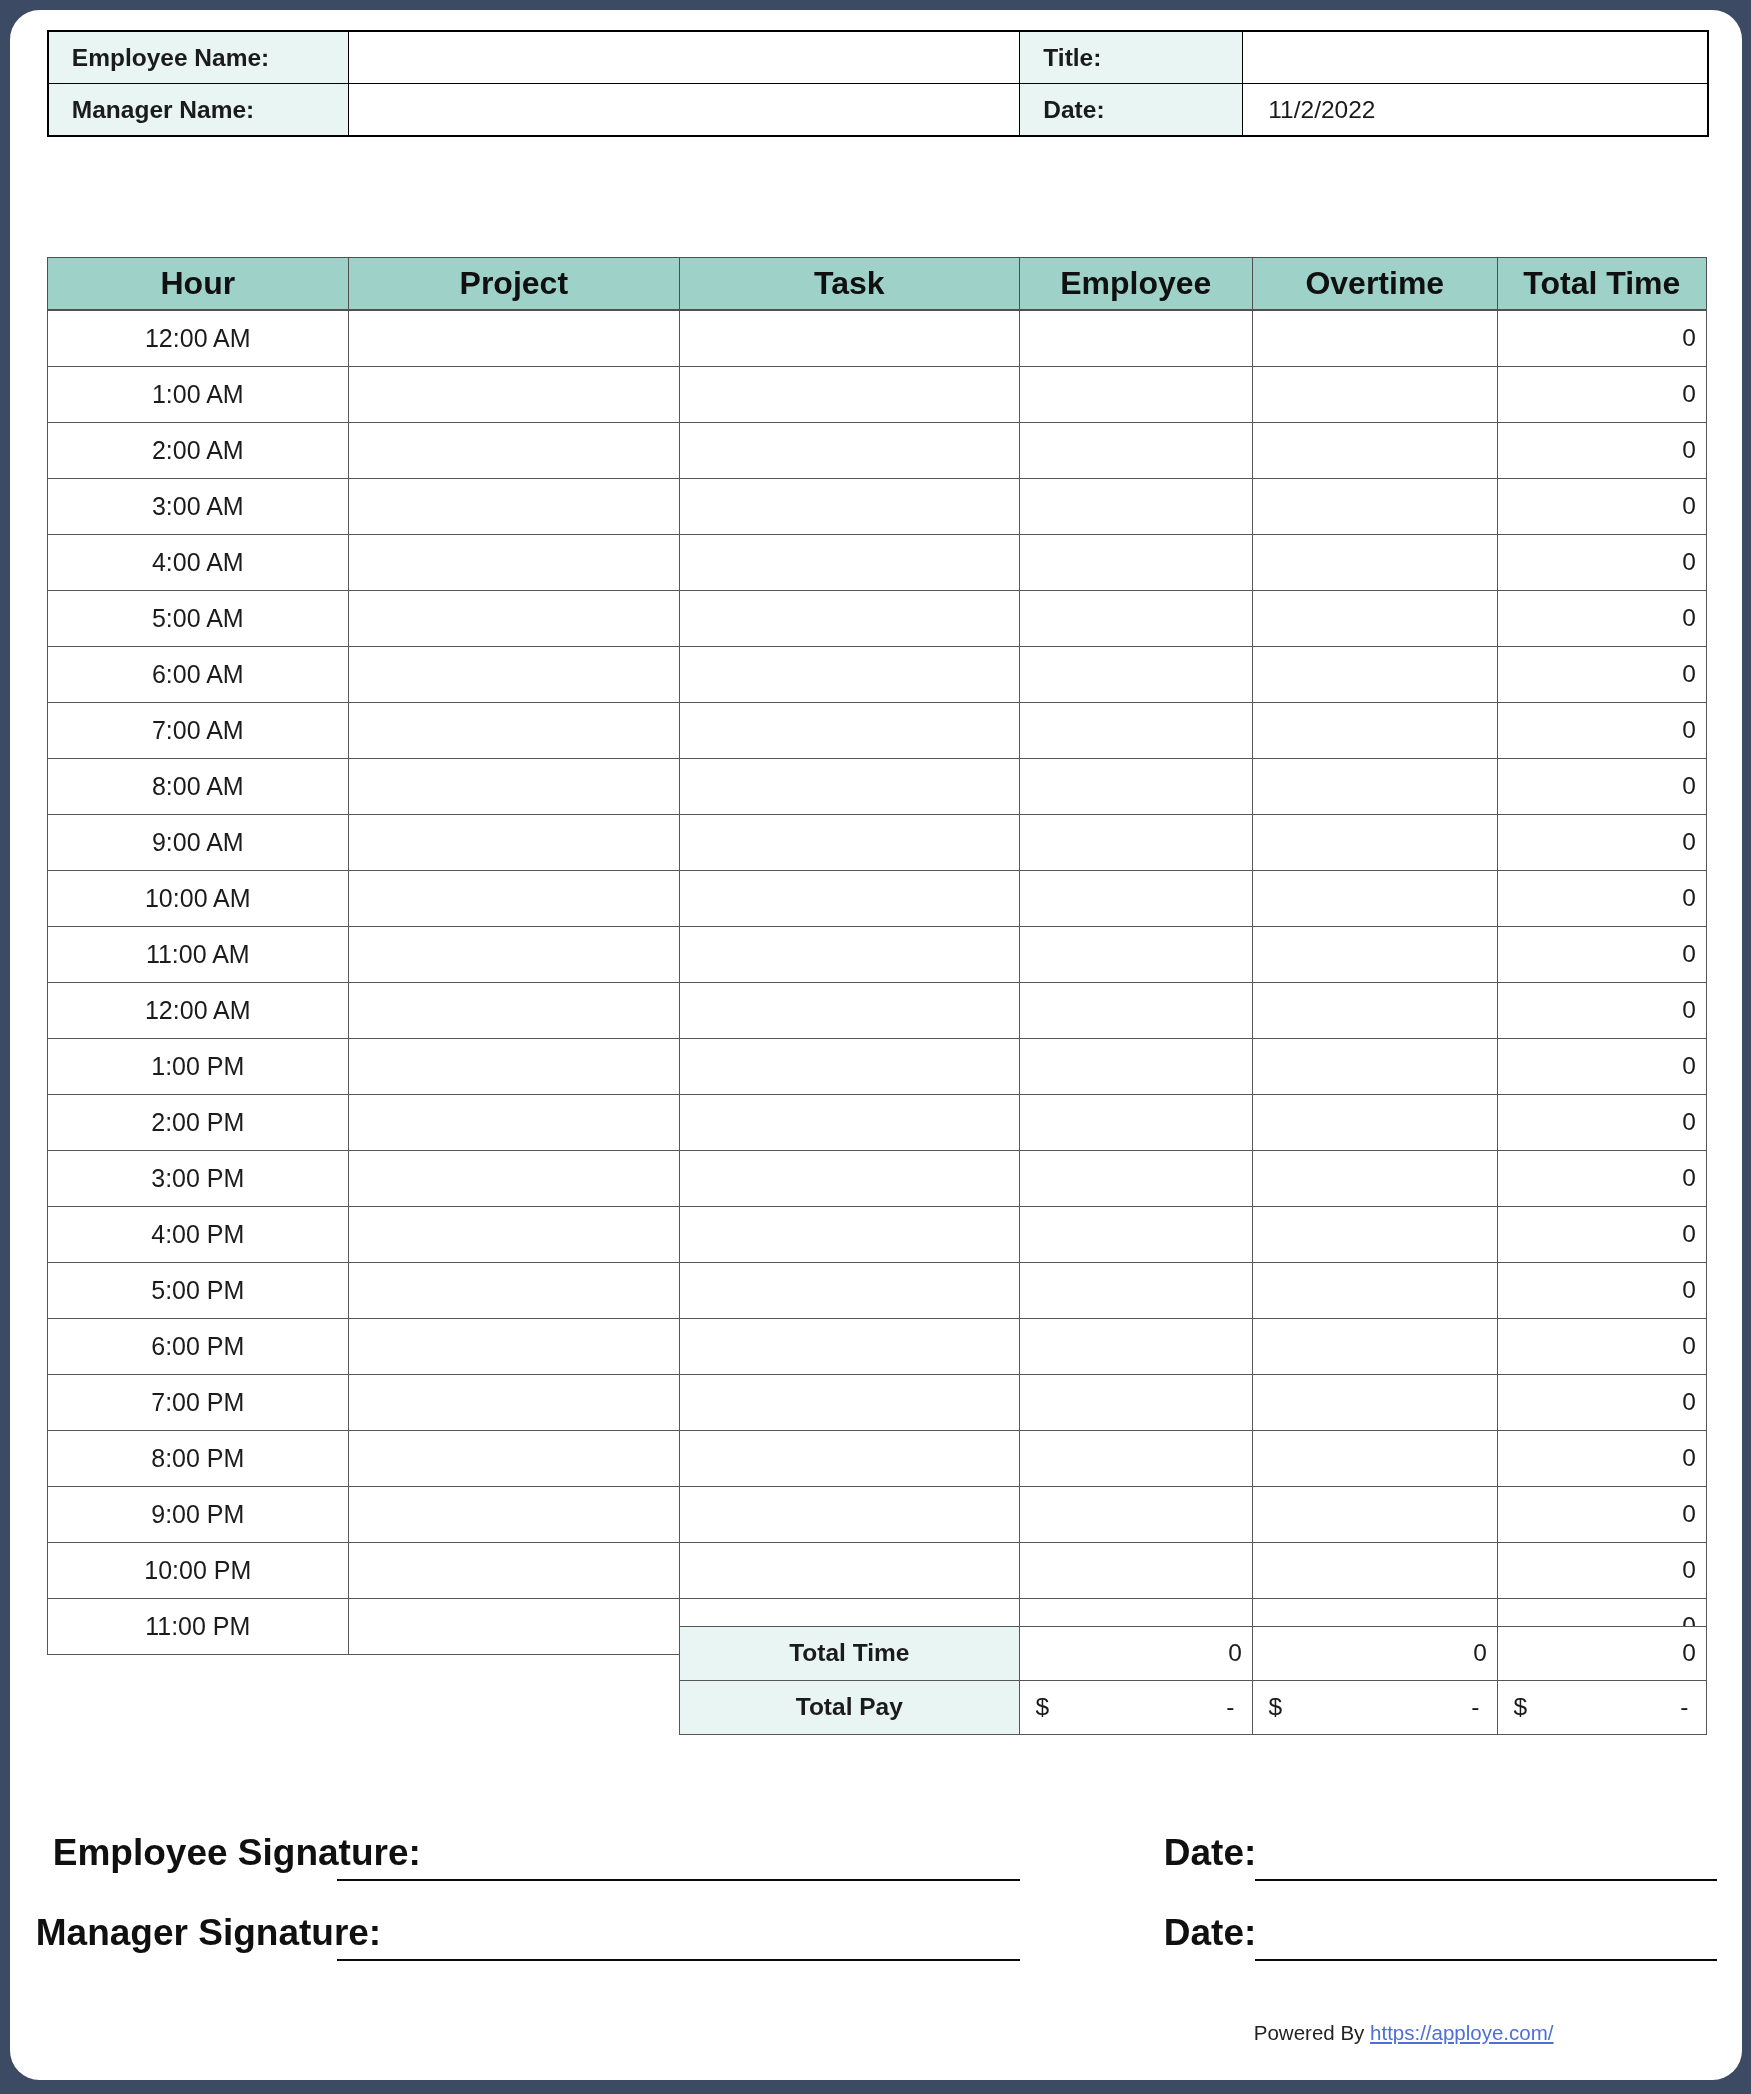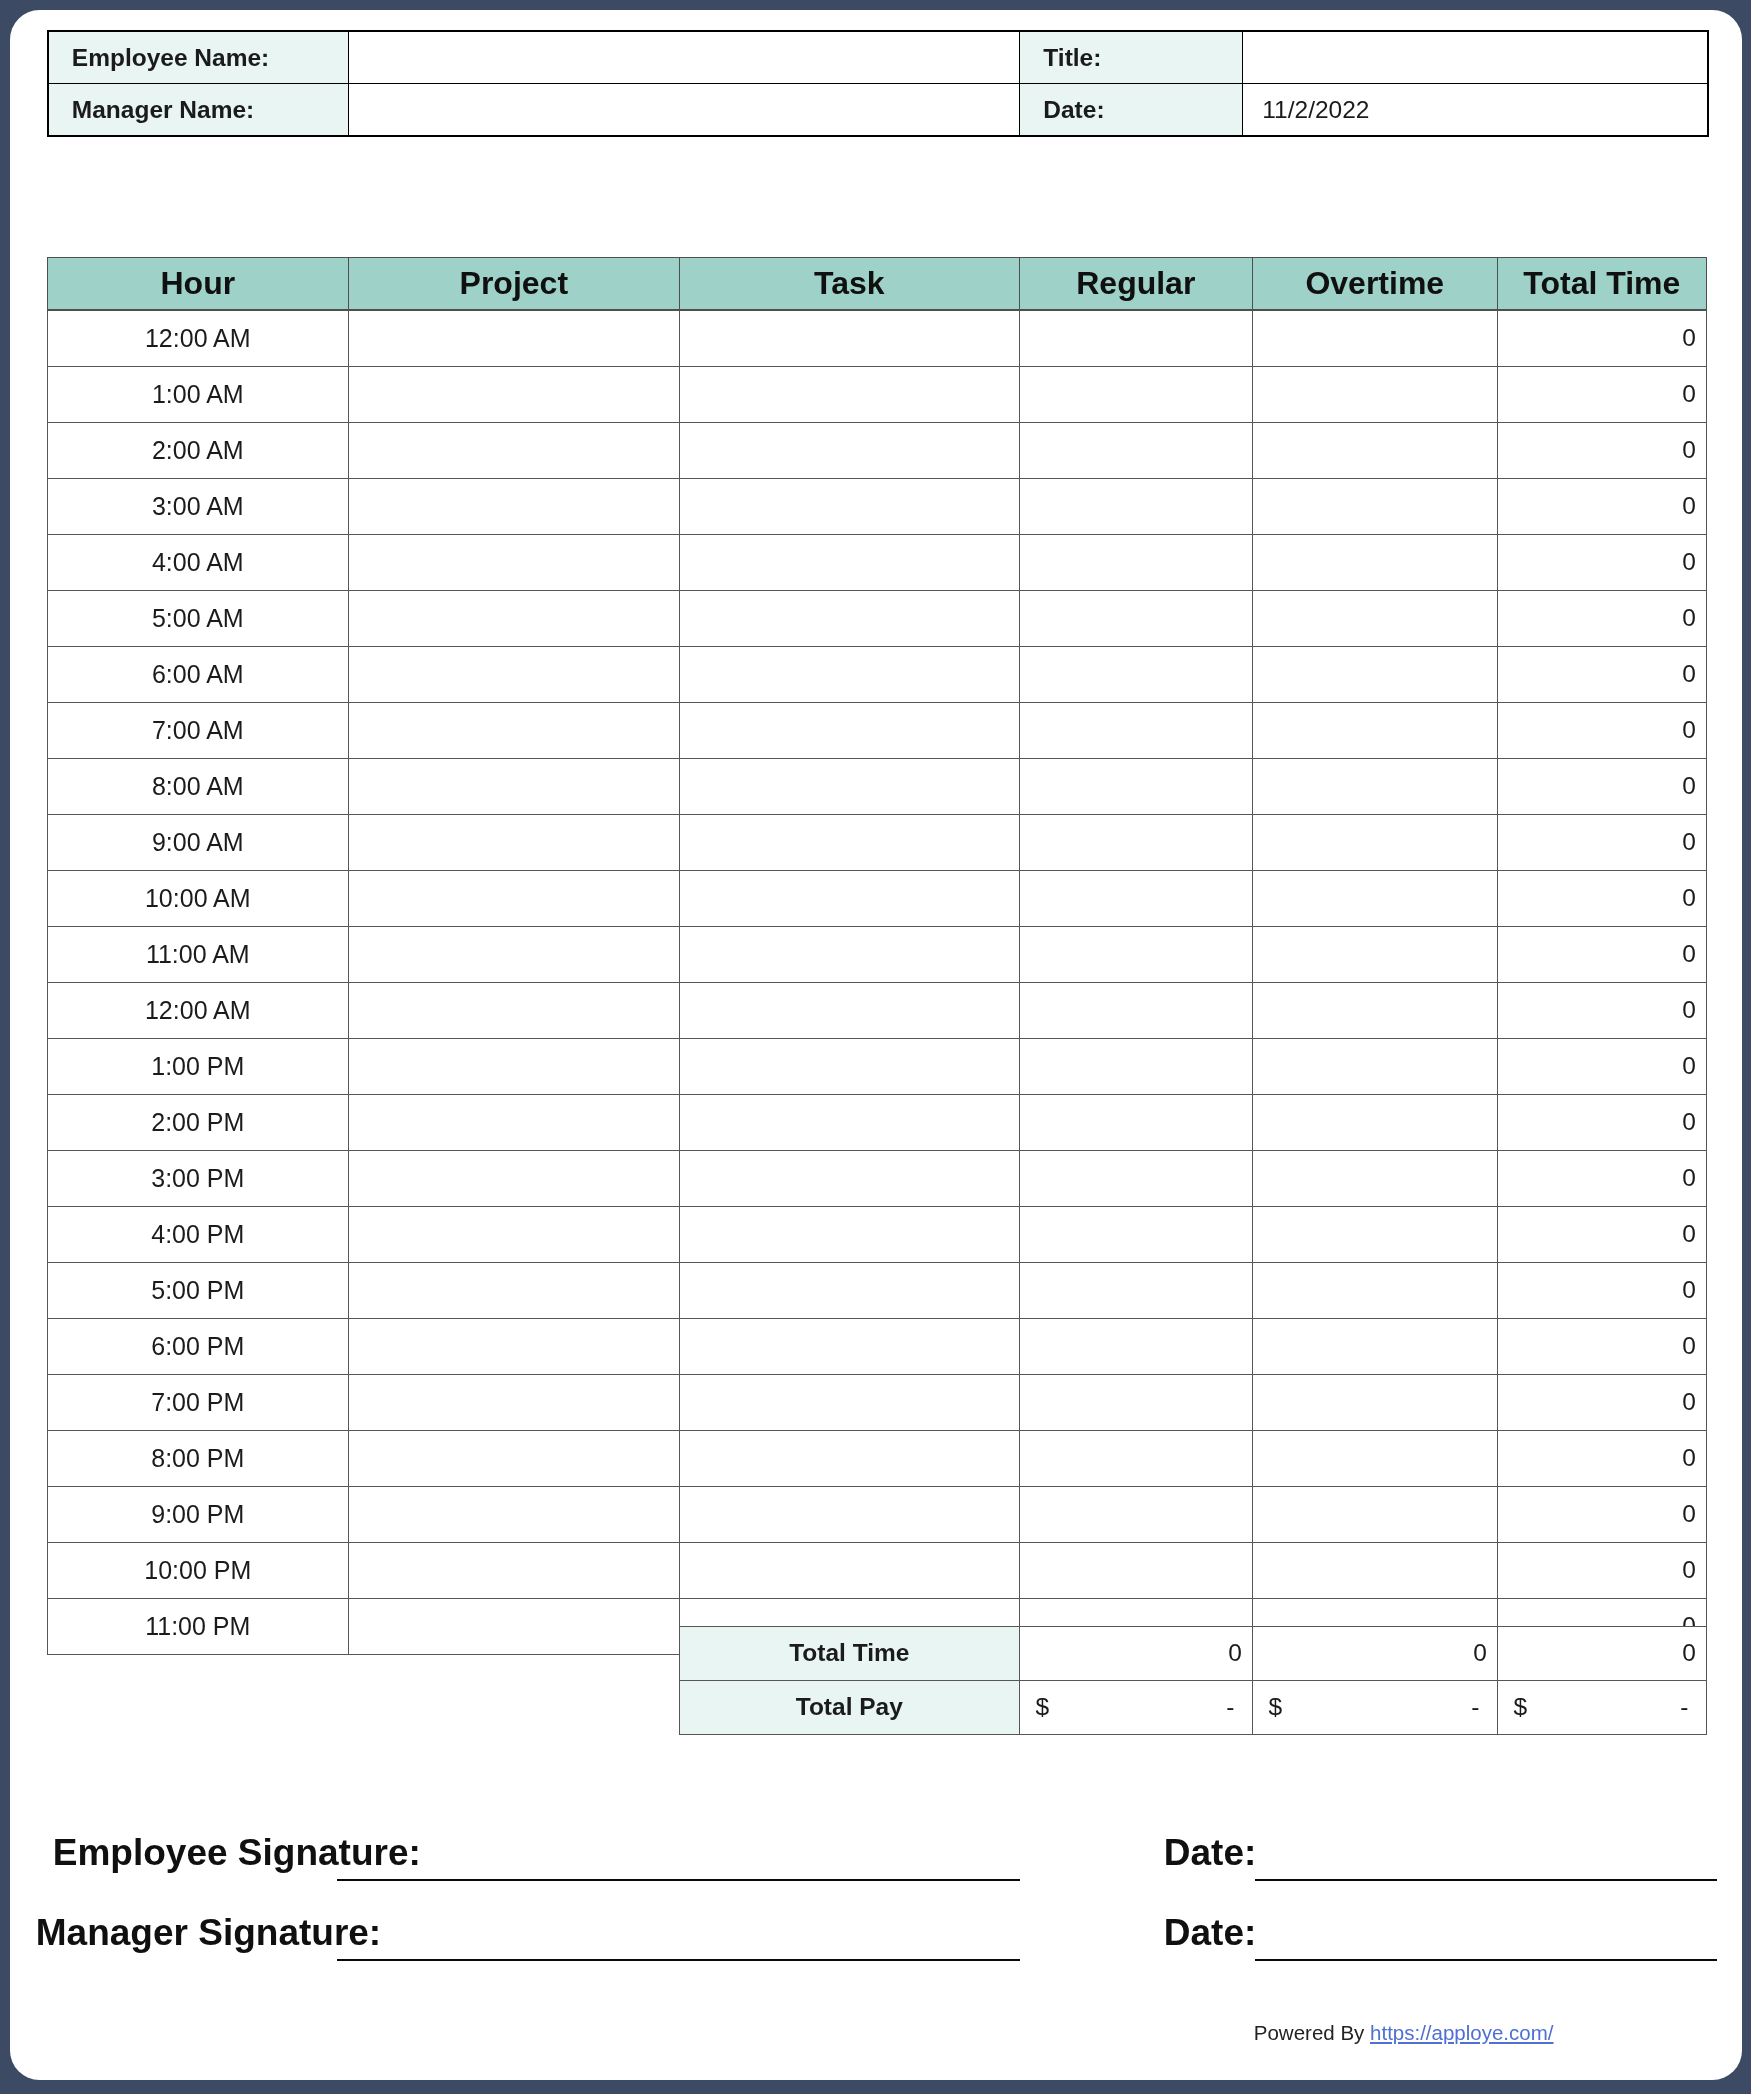--- a/index.html
+++ b/index.html
@@ -58,7 +58,7 @@
   }
   .info-table td.val {
     background: #ffffff;
-    padding-left: 19px;
+    padding-left: 25px;
     font-weight: 400;
   }
 

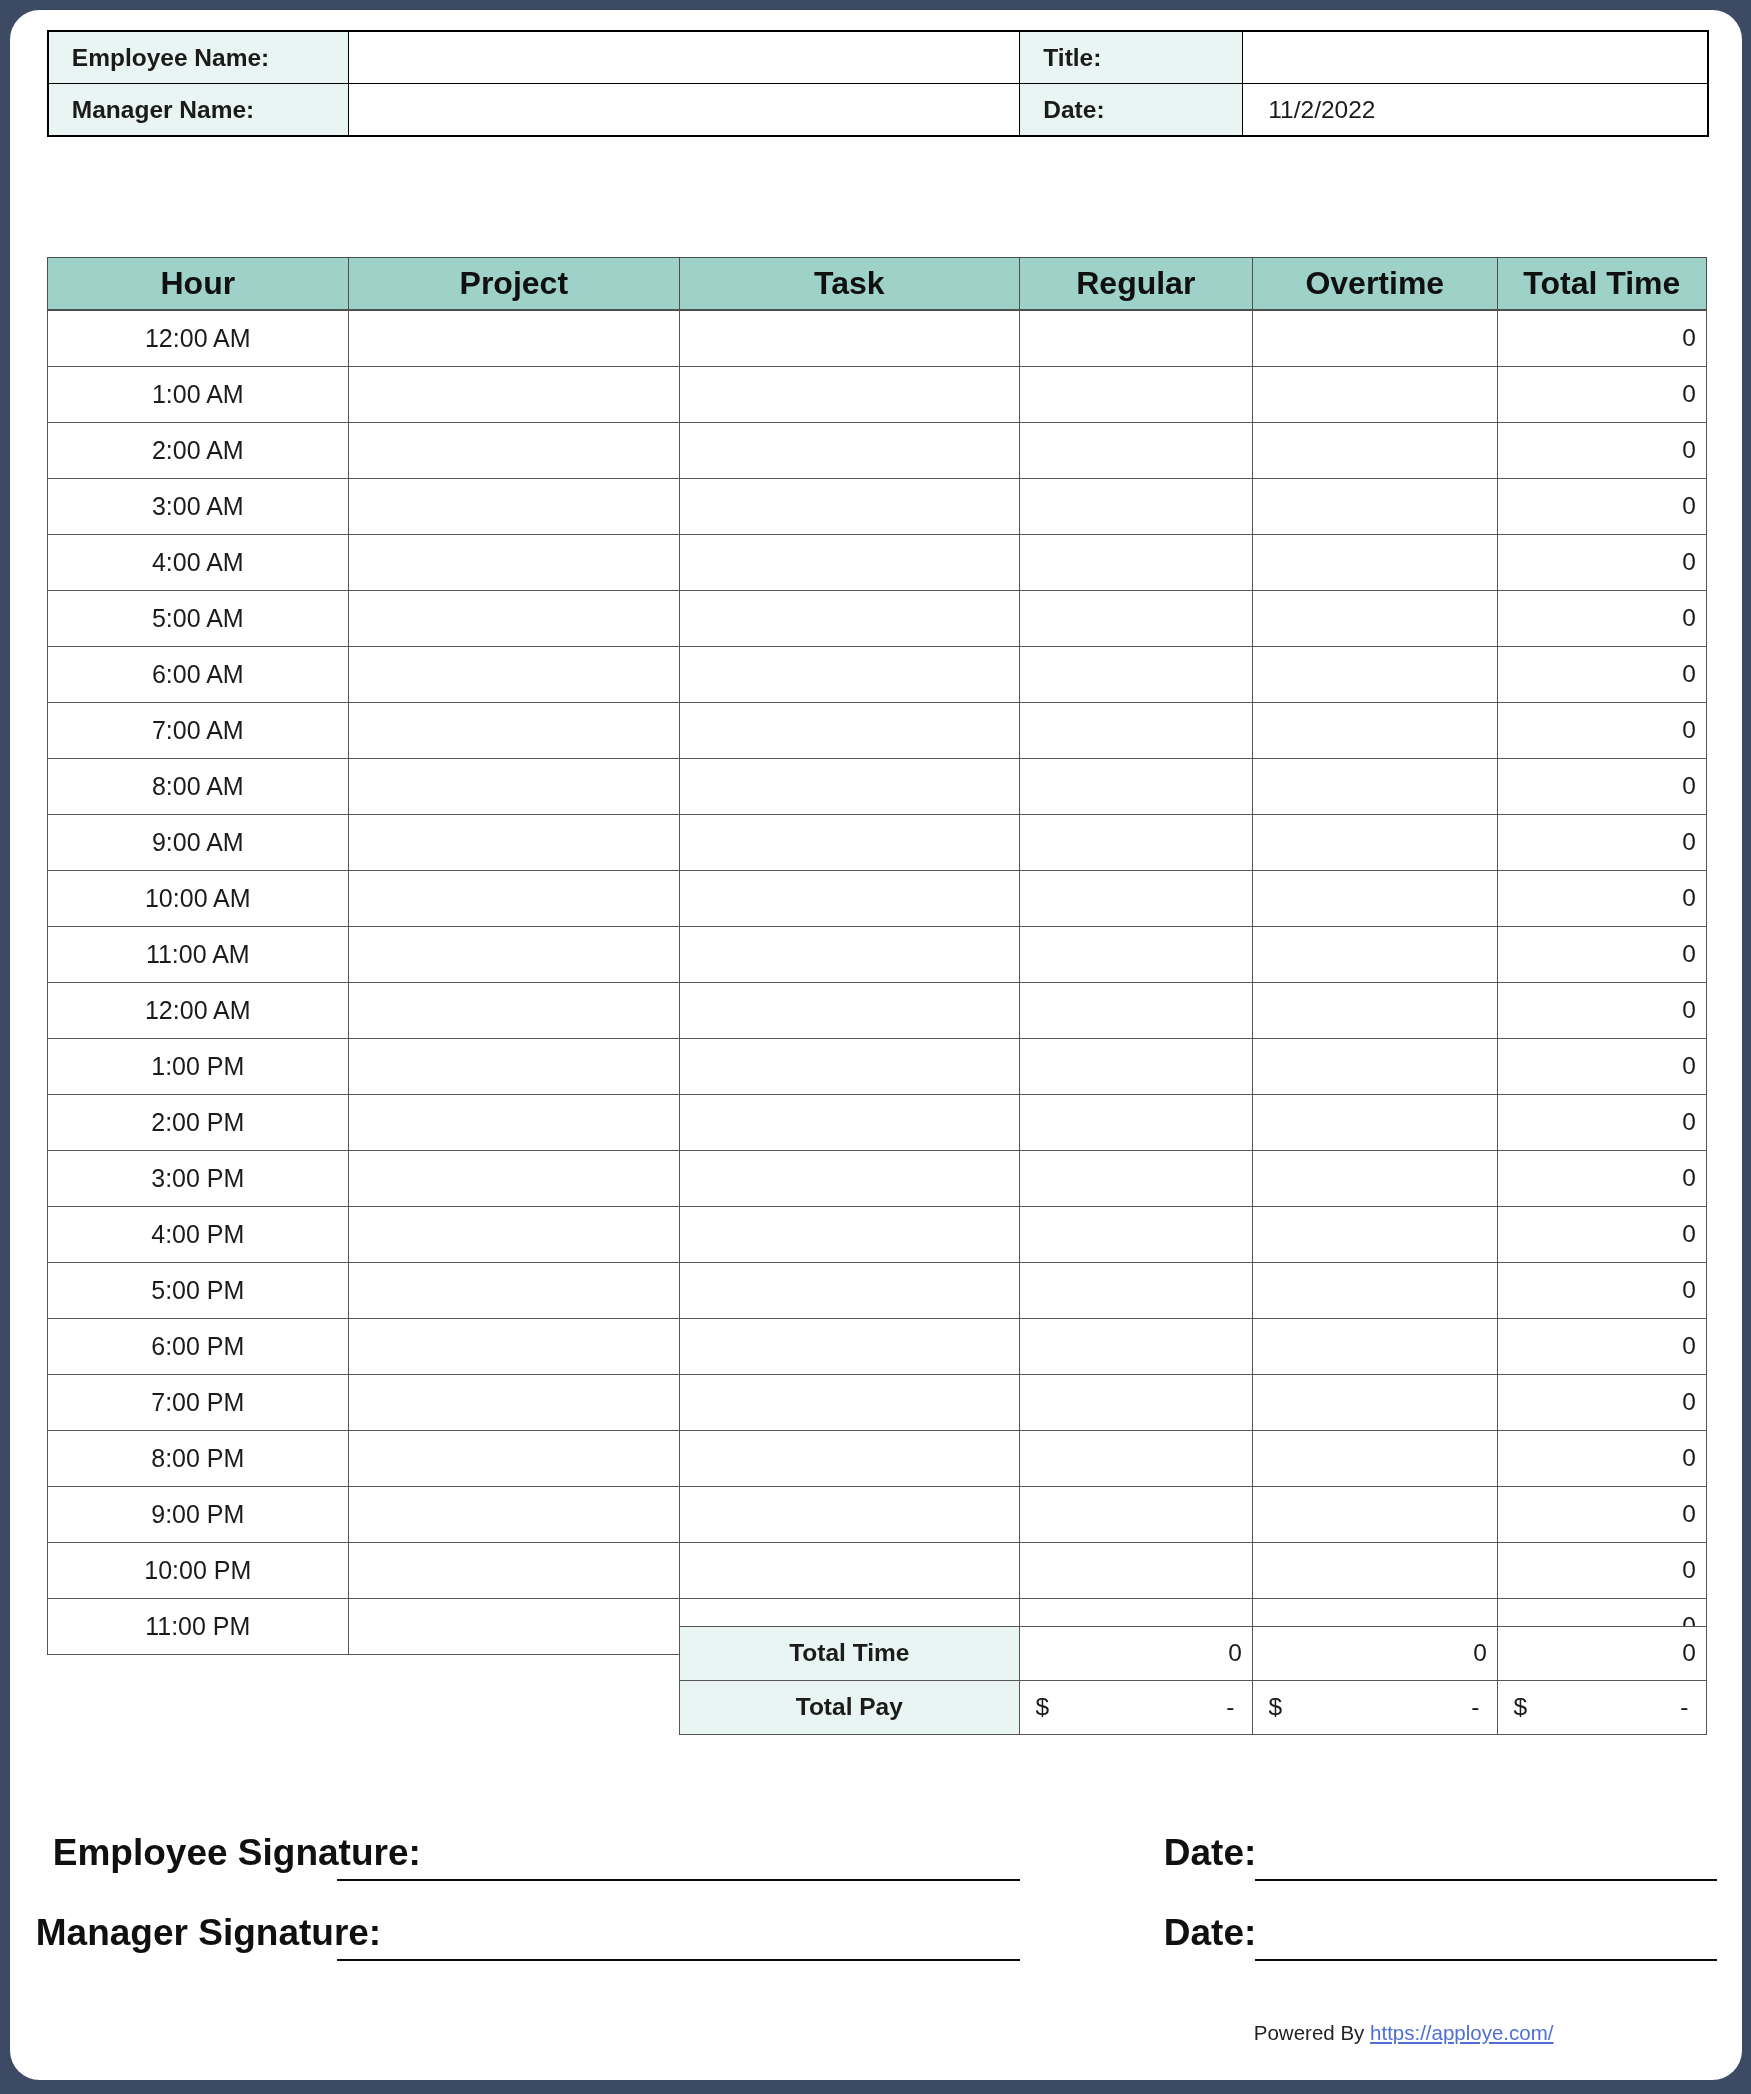--- a/index.html
+++ b/index.html
@@ -192,7 +192,7 @@
           <th>Hour</th>
           <th>Project</th>
           <th>Task</th>
-          <th>Regular</th>
+          <th>Employee</th>
           <th>Overtime</th>
           <th>Total Time</th>
         </tr>

